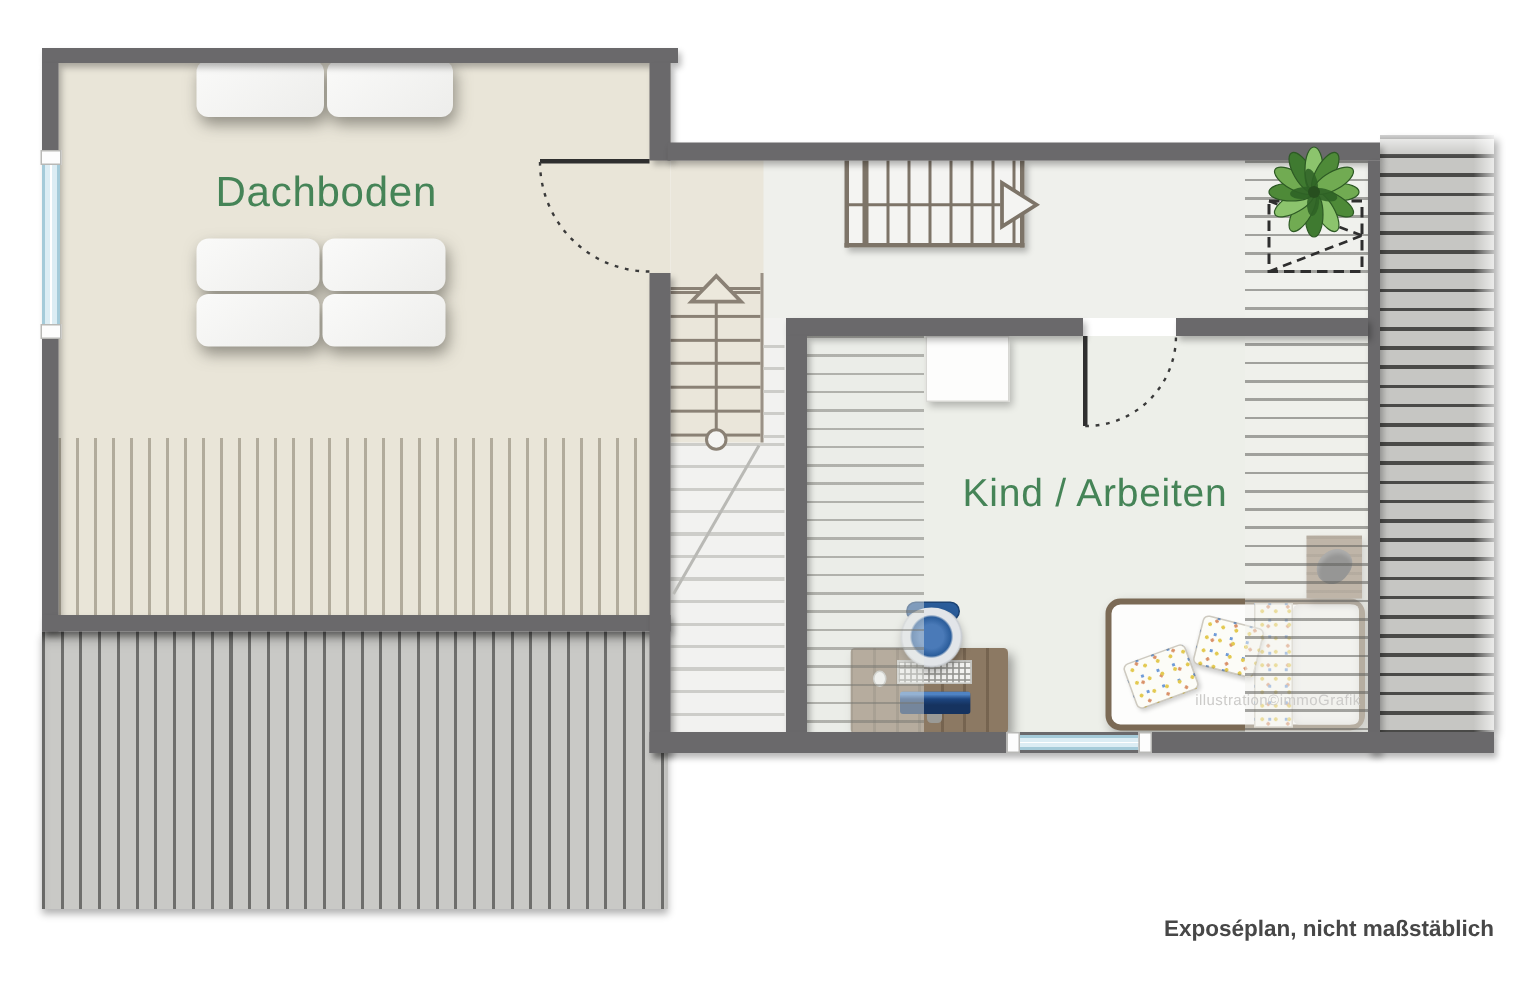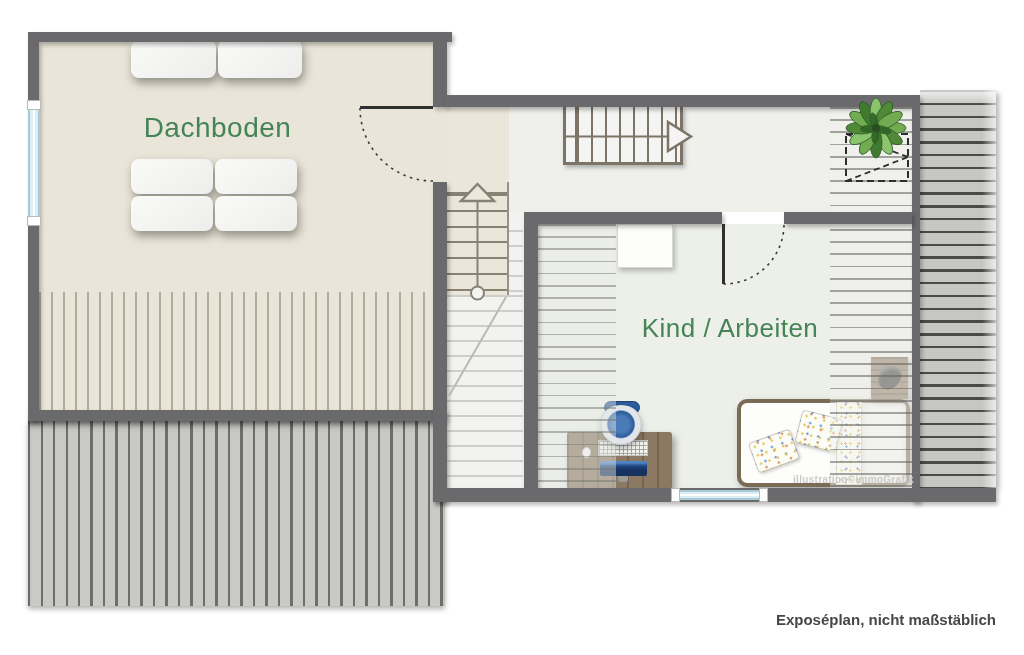--- a/index.html
+++ b/index.html
@@ -217,7 +217,7 @@
 
   <div class="room-label" style="left:625px;top:313px;width:210px;font-size:26px;">Kind / Arbeiten</div>
   <div class="room-label" style="left:120px;top:112px;width:195px;">Dachboden</div>
-  <div class="watermark" style="left:793px;top:474px;width:118px;font-weight:bold;">illustration©immoGrafik</div>
+  <div class="watermark" style="left:793px;top:462px;width:118px;">illustration©immoGrafik</div>
   <div class="caption" style="left:760px;top:611px;width:236px;">Exposéplan, nicht maßstäblich</div>
 </div>
 

